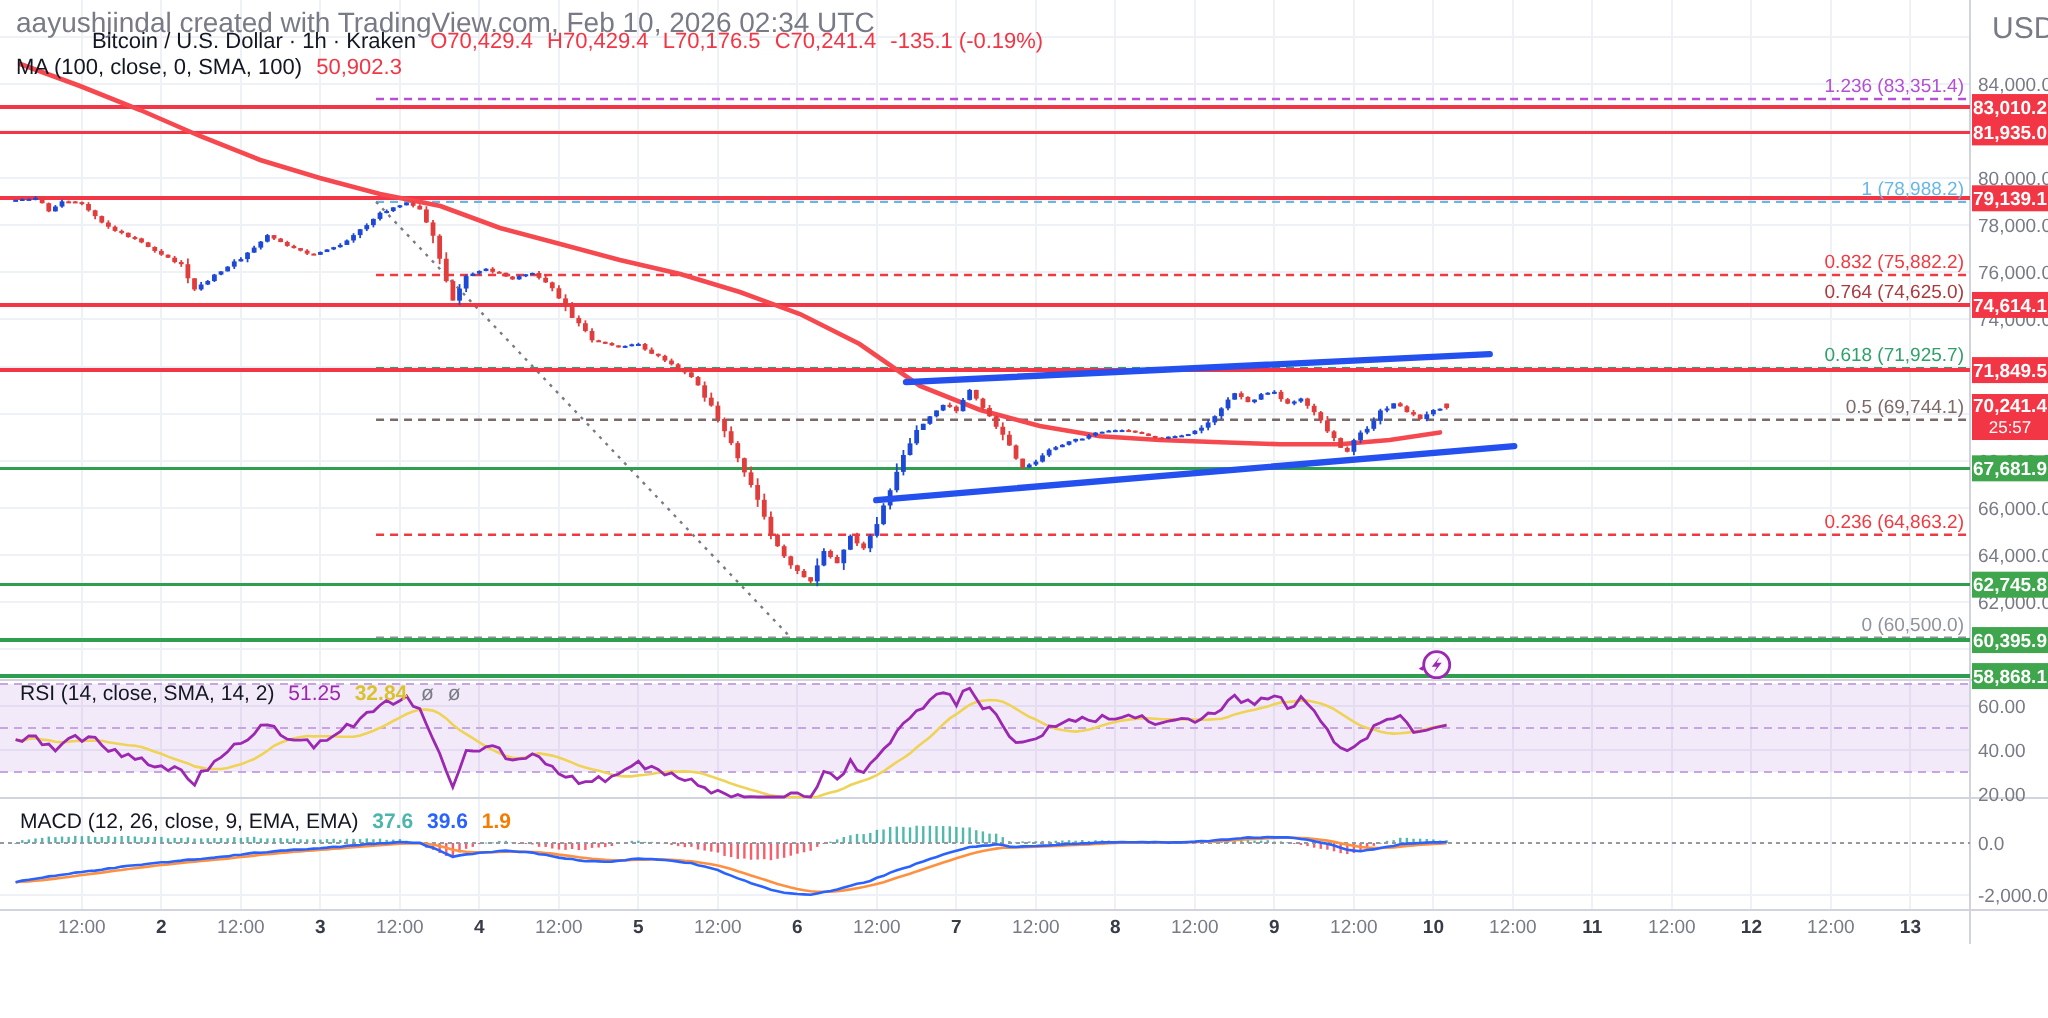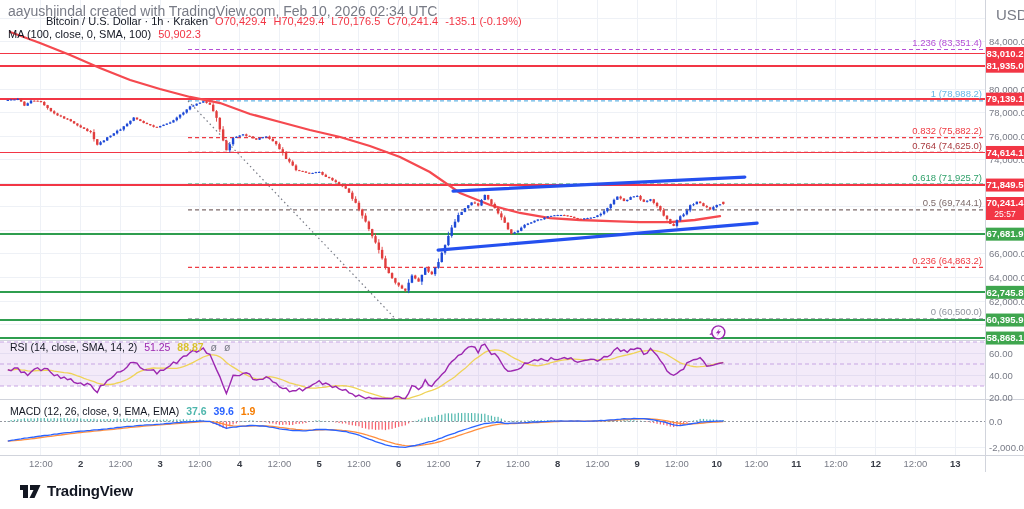--- a/index.html
+++ b/index.html
@@ -868,7 +868,7 @@
   <div class="legend-row" style="top:341px;left:10px;font-size:10.5px;">
     <span>RSI (14, close, SMA, 14, 2)</span>
     <span class="rsi-val">51.25</span>
-    <span class="rsi-sma">88.87</span>
+    <span class="rsi-sma">32.84</span>
     <span class="gray-val">ø</span>
     <span class="gray-val">ø</span>
   </div>

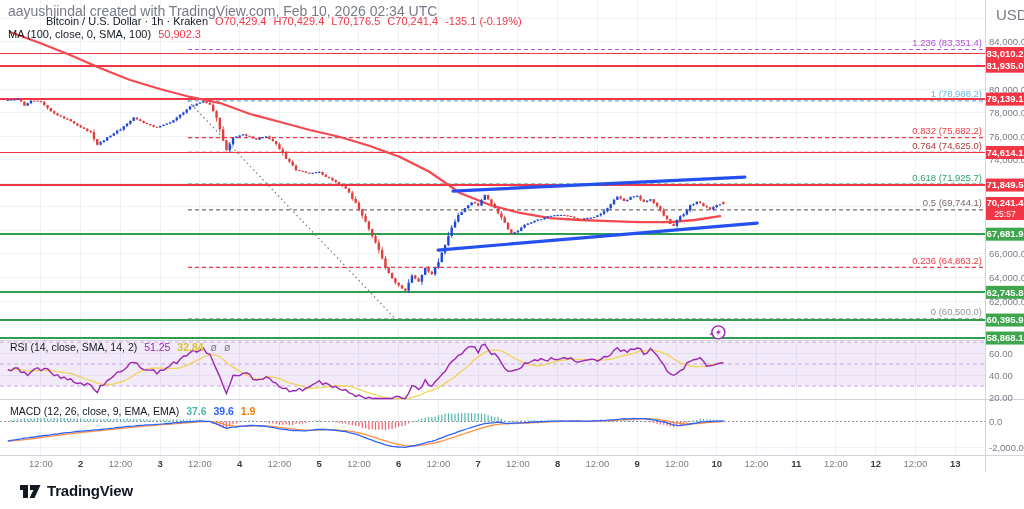--- a/index.html
+++ b/index.html
@@ -879,15 +879,6 @@
     <span class="macd-sig">1.9</span>
   </div>
 
-  <div class="footer">
-    <div class="logo">
-      <svg width="22" height="18" viewBox="0 0 22 18">
-        <polygon points="0,3 8,3 8,16 3,16 3,8 0,8" fill="#131722"></polygon>
-        <polygon points="10,3 20.5,3 14.5,16 9.5,16 13.5,8 10,8" fill="#131722"></polygon>
-      </svg>
-      <span class="logo-text">TradingView</span>
-    </div>
-  </div>
 </div>
 
 </body></html>

